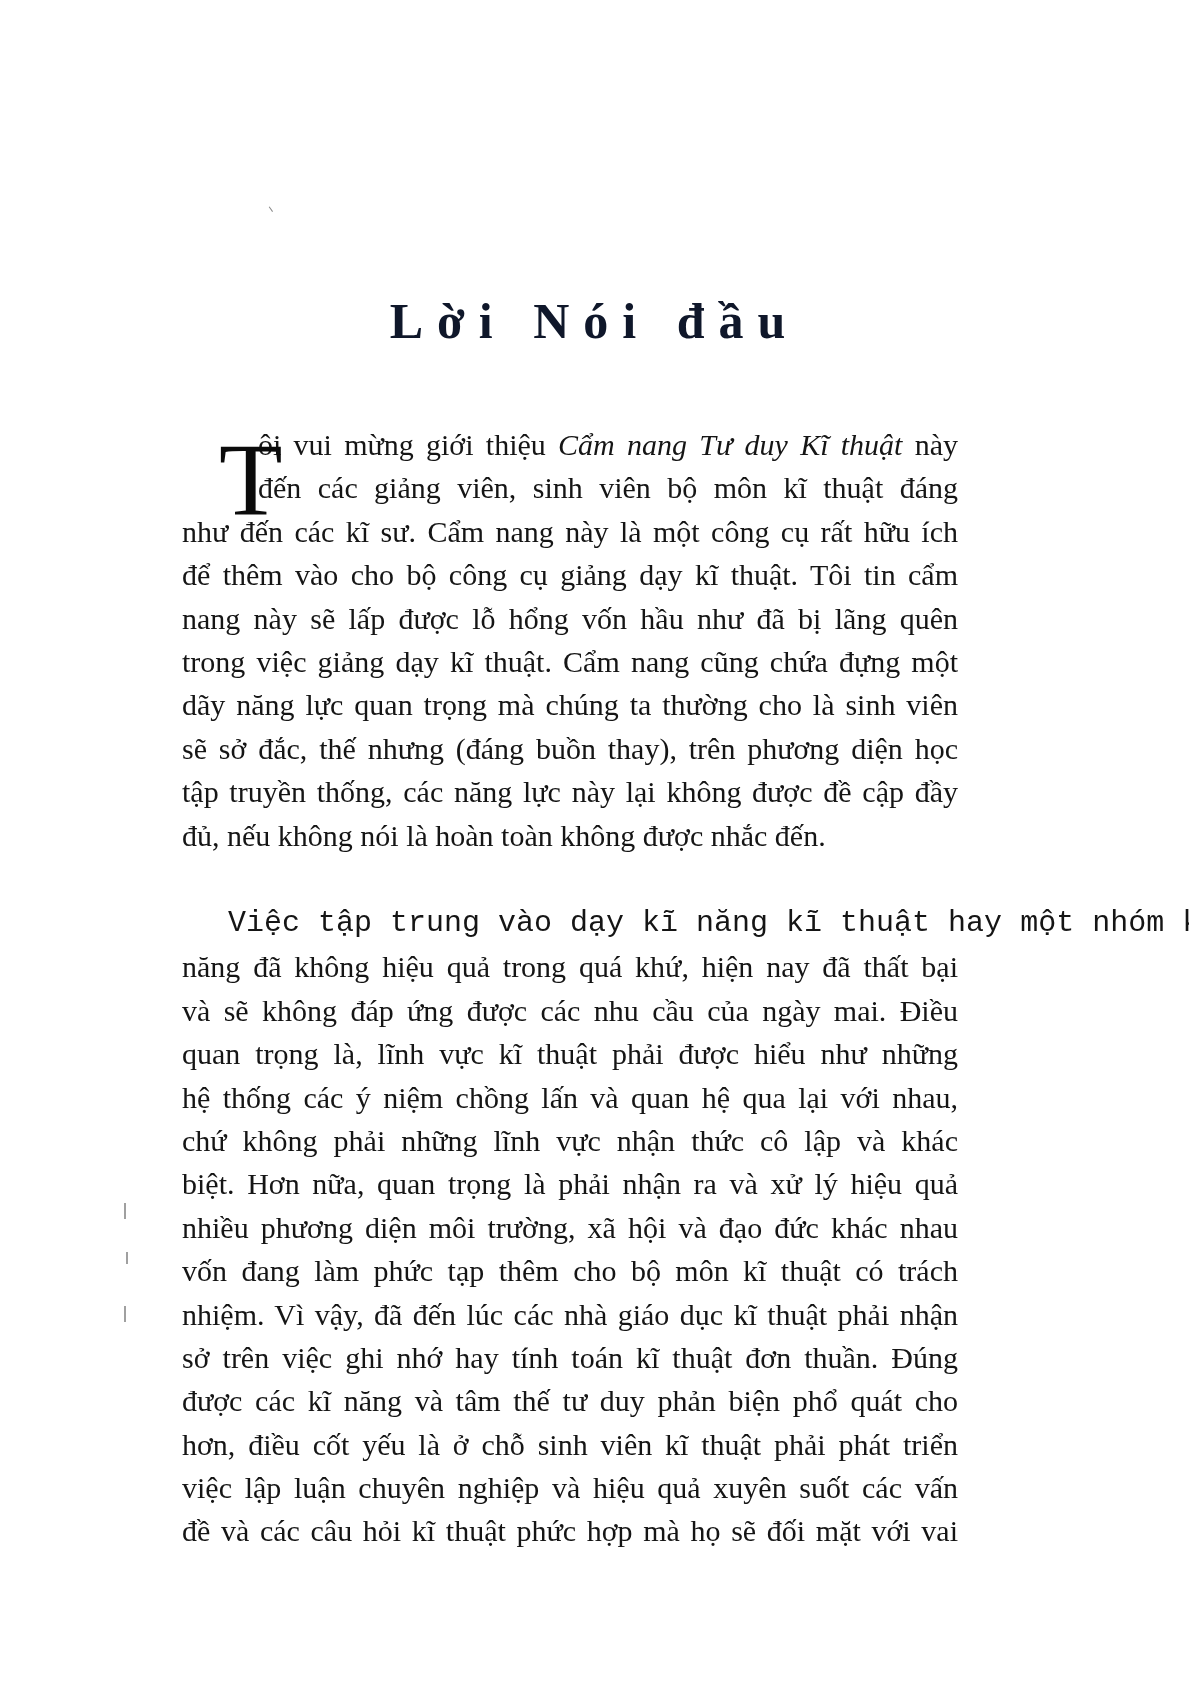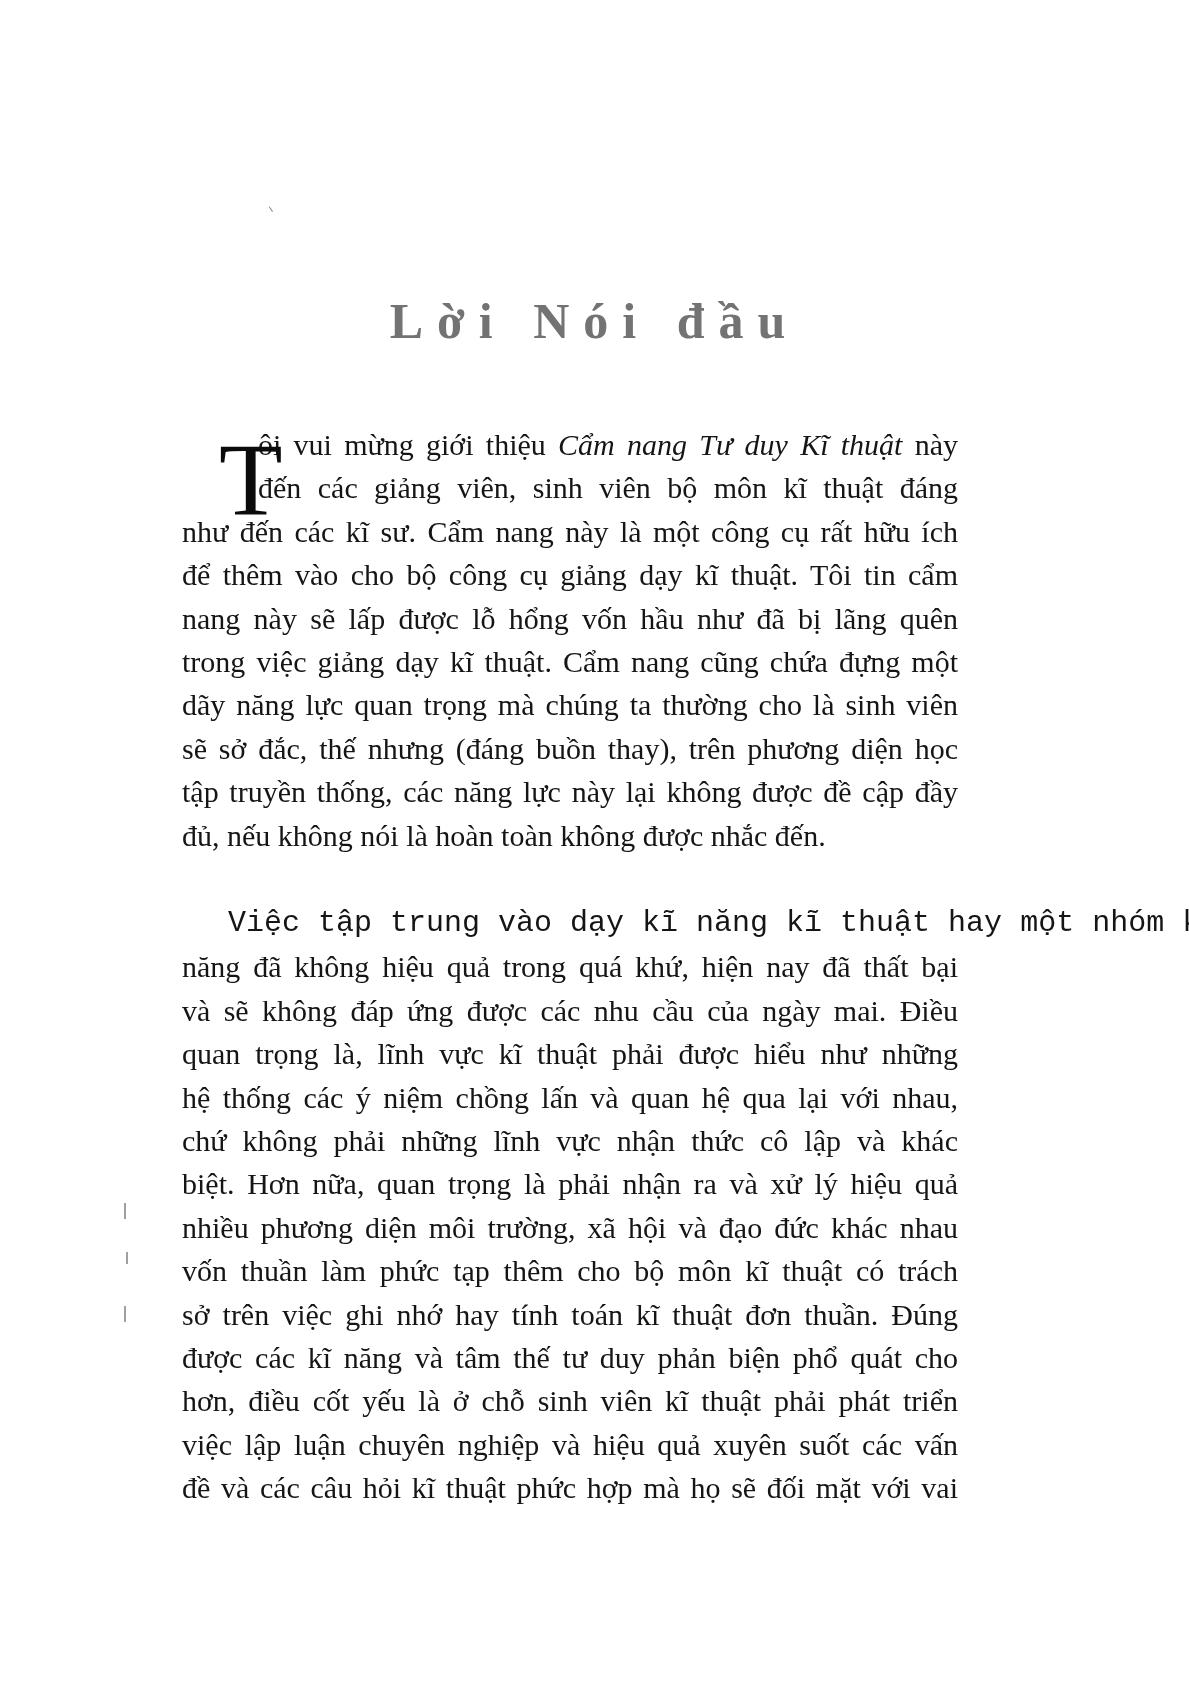--- a/index.html
+++ b/index.html
@@ -32,7 +32,7 @@
       font-weight: bold;
       font-size: 50px;
       letter-spacing: 14px;
-      color: #737373;
+      color: #0f172a;
       line-height: 1;
     }
     .body-text {

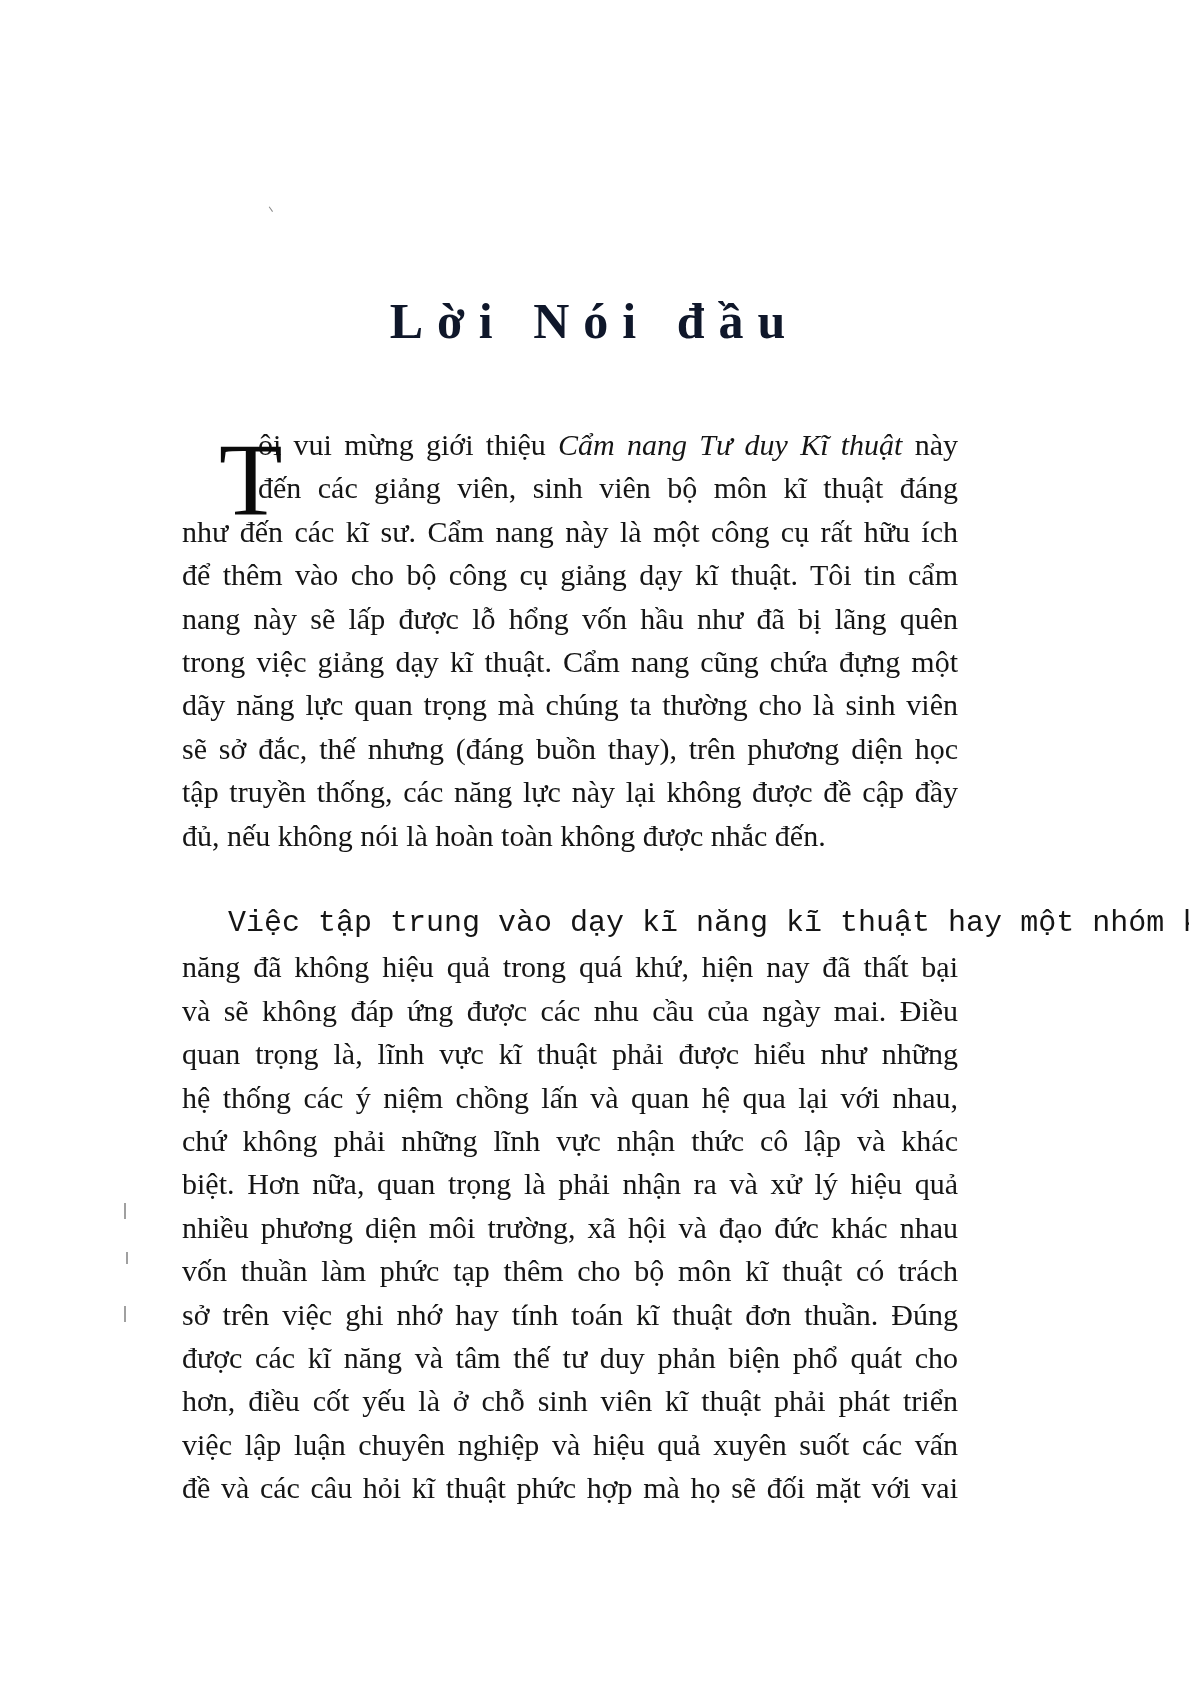--- a/index.html
+++ b/index.html
@@ -124,7 +124,7 @@
     <span class="line">chứ không phải những lĩnh vực nhận thức cô lập và khác</span>
     <span class="line">biệt. Hơn nữa, quan trọng là phải nhận ra và xử lý hiệu quả</span>
     <span class="line">nhiều phương diện môi trường, xã hội và đạo đức khác nhau</span>
-    <span class="line">vốn thuần làm phức tạp thêm cho bộ môn kĩ thuật có trách</span>
+    <span class="line">vốn đang làm phức tạp thêm cho bộ môn kĩ thuật có trách</span>
     <span class="line">sở trên việc ghi nhớ hay tính toán kĩ thuật đơn thuần. Đúng</span>
     <span class="line">được các kĩ năng và tâm thế tư duy phản biện phổ quát cho</span>
     <span class="line">hơn, điều cốt yếu là ở chỗ sinh viên kĩ thuật phải phát triển</span>

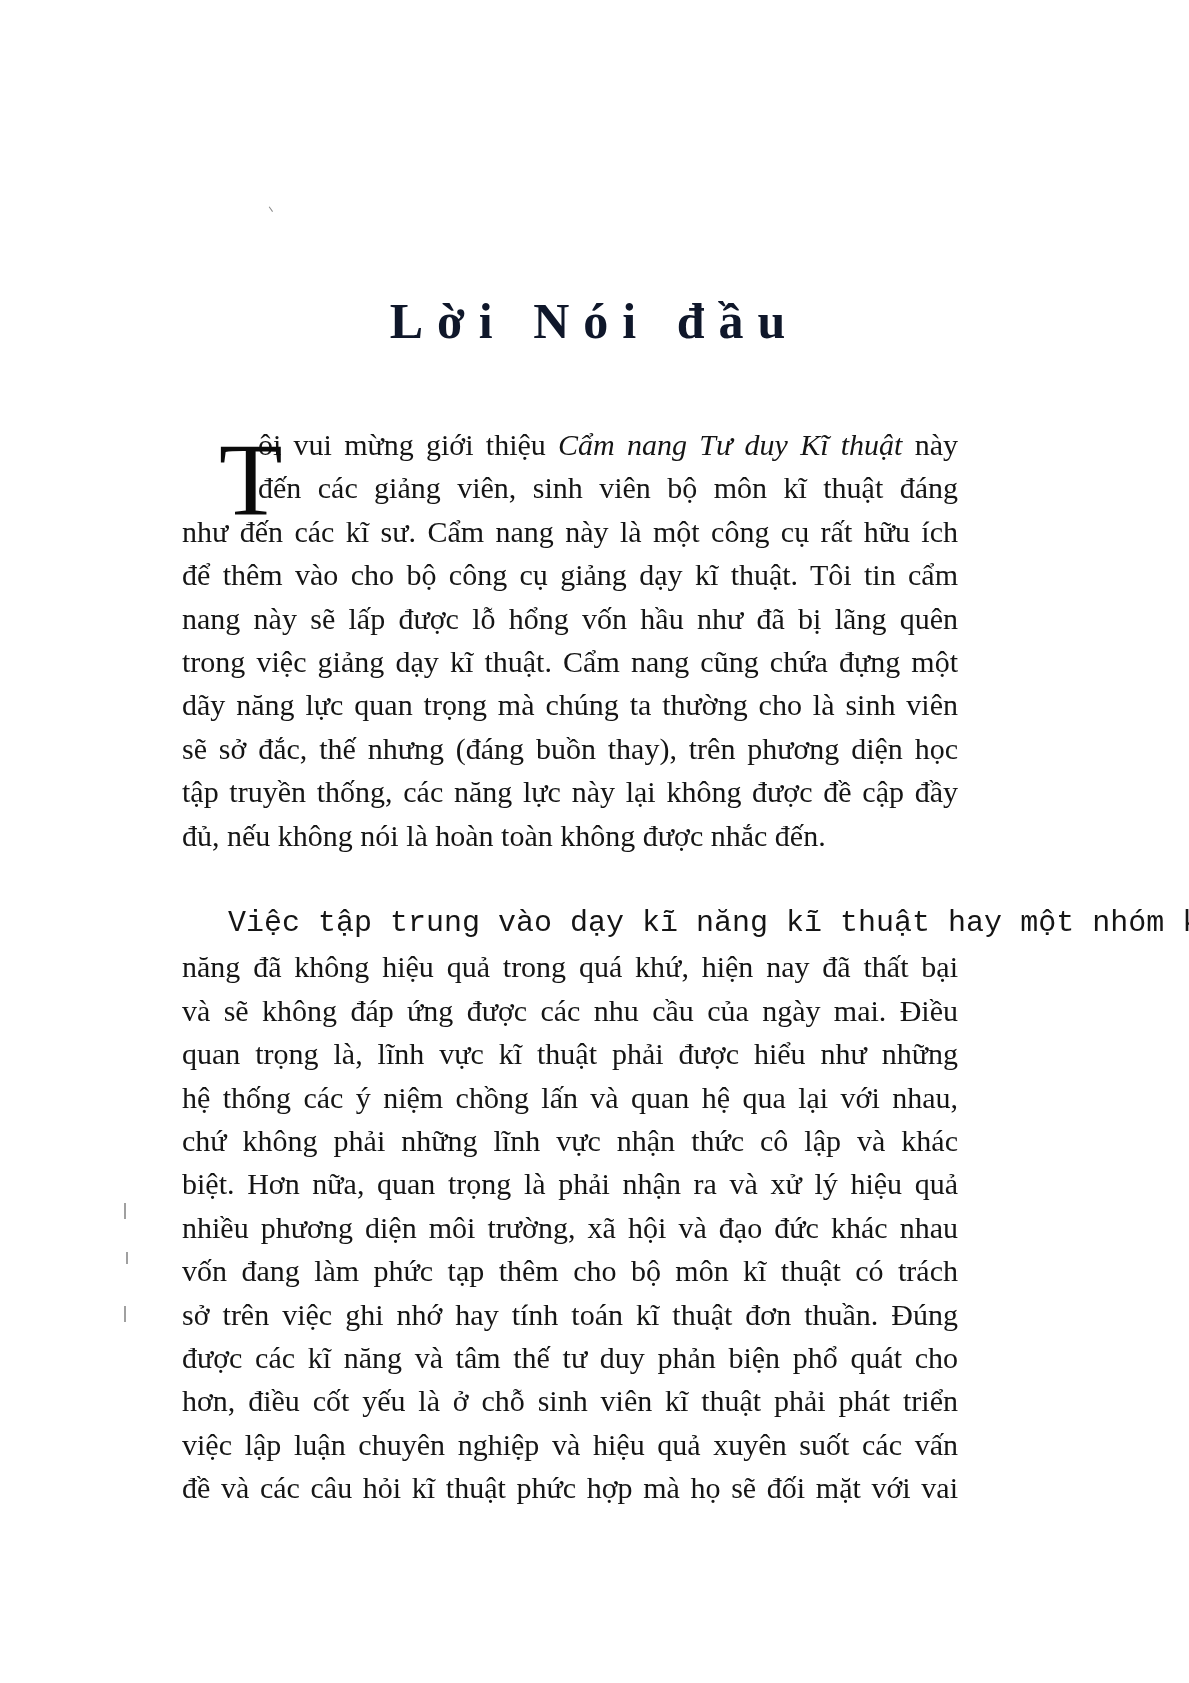--- a/index.html
+++ b/index.html
@@ -125,6 +125,7 @@
     <span class="line">biệt. Hơn nữa, quan trọng là phải nhận ra và xử lý hiệu quả</span>
     <span class="line">nhiều phương diện môi trường, xã hội và đạo đức khác nhau</span>
     <span class="line">vốn đang làm phức tạp thêm cho bộ môn kĩ thuật có trách</span>
+    <span class="line">nhiệm. Vì vậy, đã đến lúc các nhà giáo dục kĩ thuật phải nhận</span>
     <span class="line">sở trên việc ghi nhớ hay tính toán kĩ thuật đơn thuần. Đúng</span>
     <span class="line">được các kĩ năng và tâm thế tư duy phản biện phổ quát cho</span>
     <span class="line">hơn, điều cốt yếu là ở chỗ sinh viên kĩ thuật phải phát triển</span>

